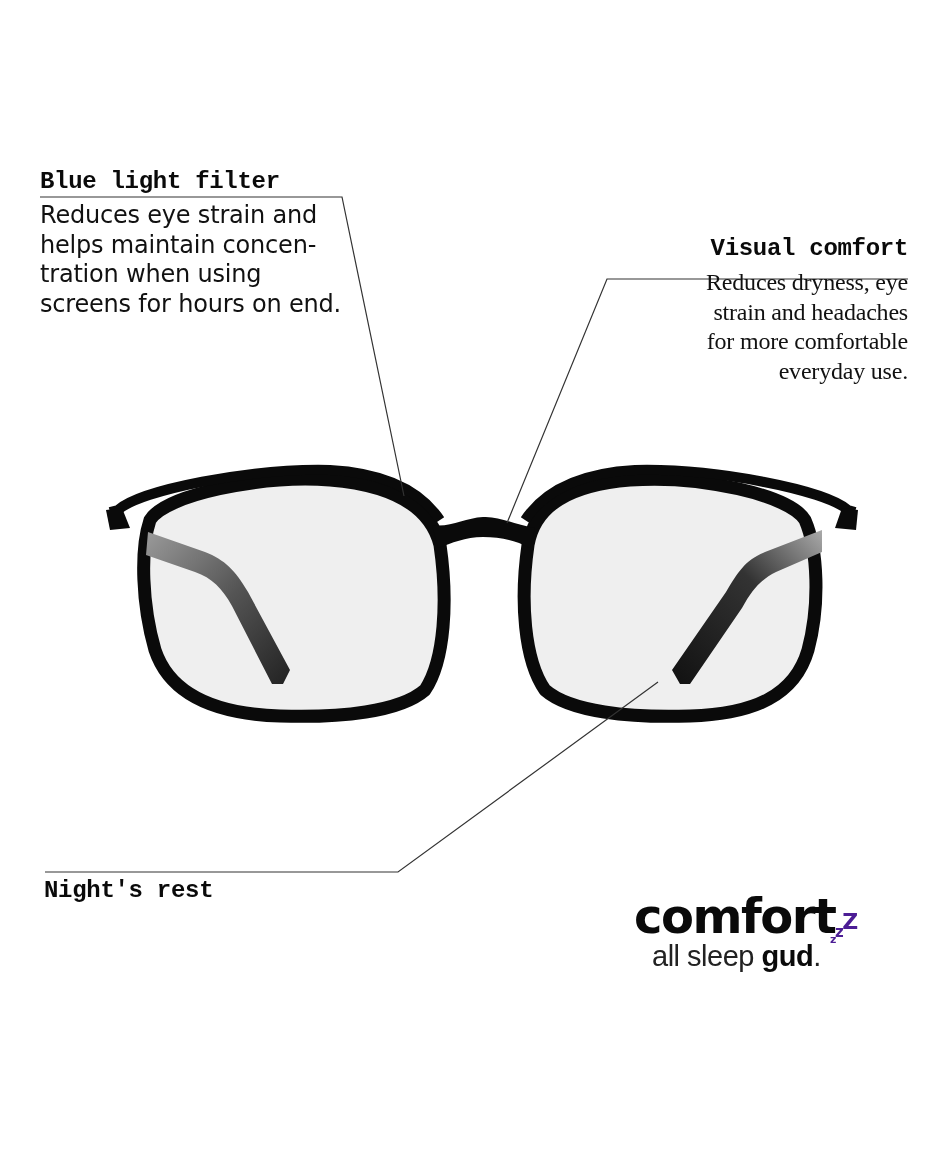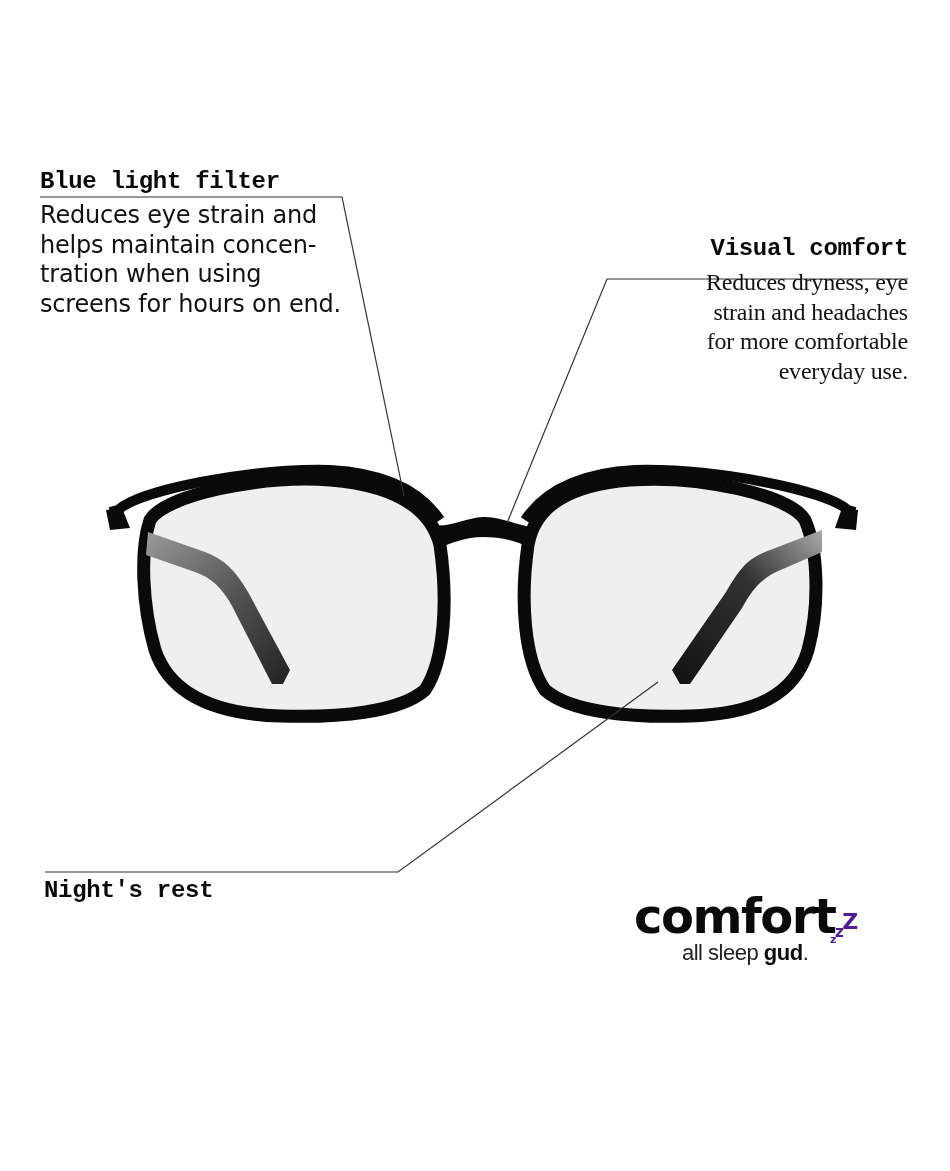--- a/index.html
+++ b/index.html
@@ -21,7 +21,7 @@
   #brand .zzz .z1 { font-size: 11px; transform: translateY(14px); }
   #brand .zzz .z2 { font-size: 15px; transform: translateY(8px); }
   #brand .zzz .z3 { font-size: 22px; }
-  #brand .tagline { font-family: "Liberation Sans", sans-serif; font-size: 22px; color: #222; margin-left: 48px; margin-top: -4px; letter-spacing: -0.5px; }
+  #brand .tagline { font-family: "Liberation Sans", sans-serif; font-size: 29px; color: #222; margin-left: 18px; margin-top: -4px; letter-spacing: -0.5px; }
   #brand .tagline b { font-weight: bold; color: #0a0a0a; }
 </style>
 </head>

